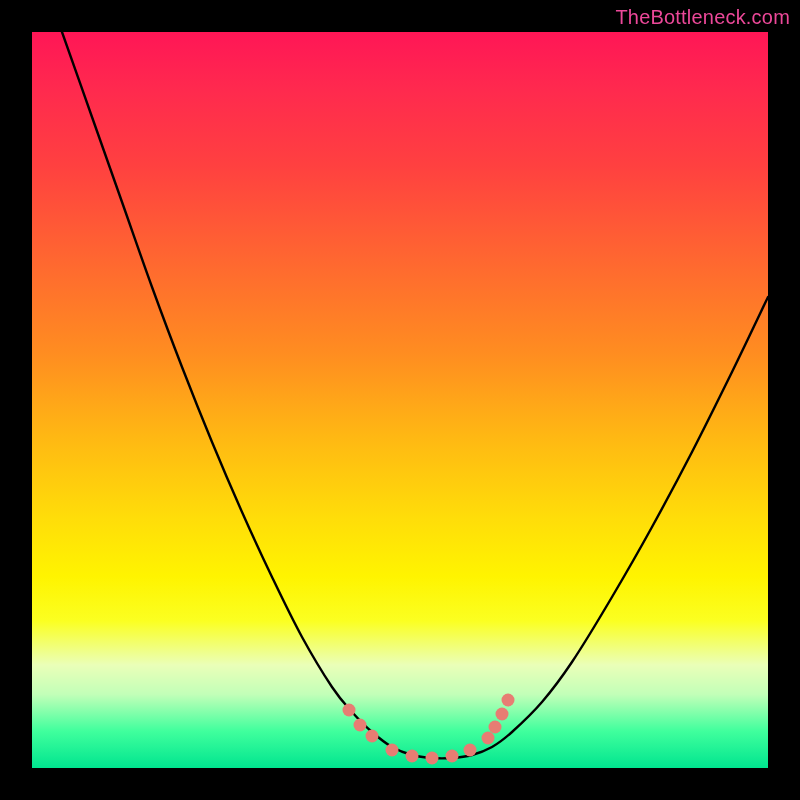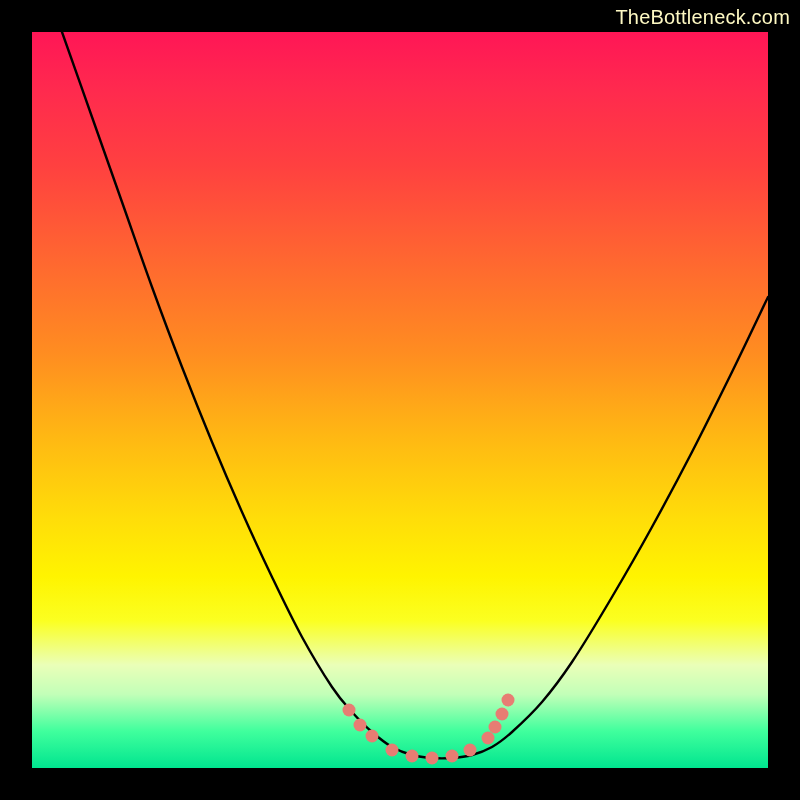--- a/index.html
+++ b/index.html
@@ -44,7 +44,7 @@
     position: absolute;
     top: 6px;
     right: 10px;
-    color: #fef9c3;
+    color: #ec4899;
     font-size: 20px;
     font-weight: 500;
     letter-spacing: 0.2px;

